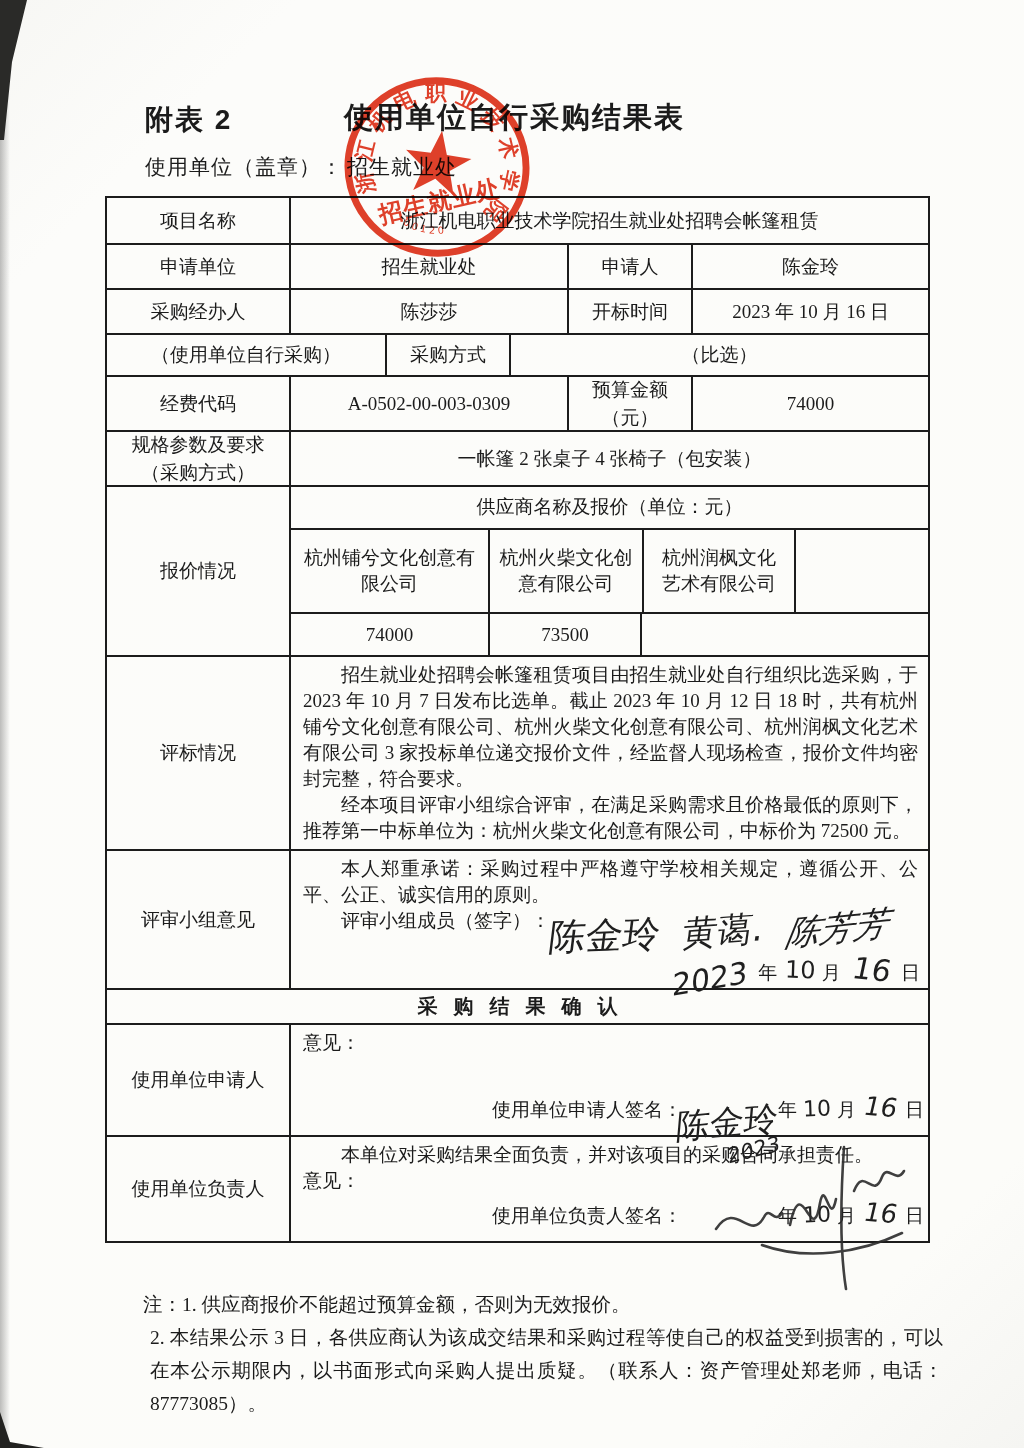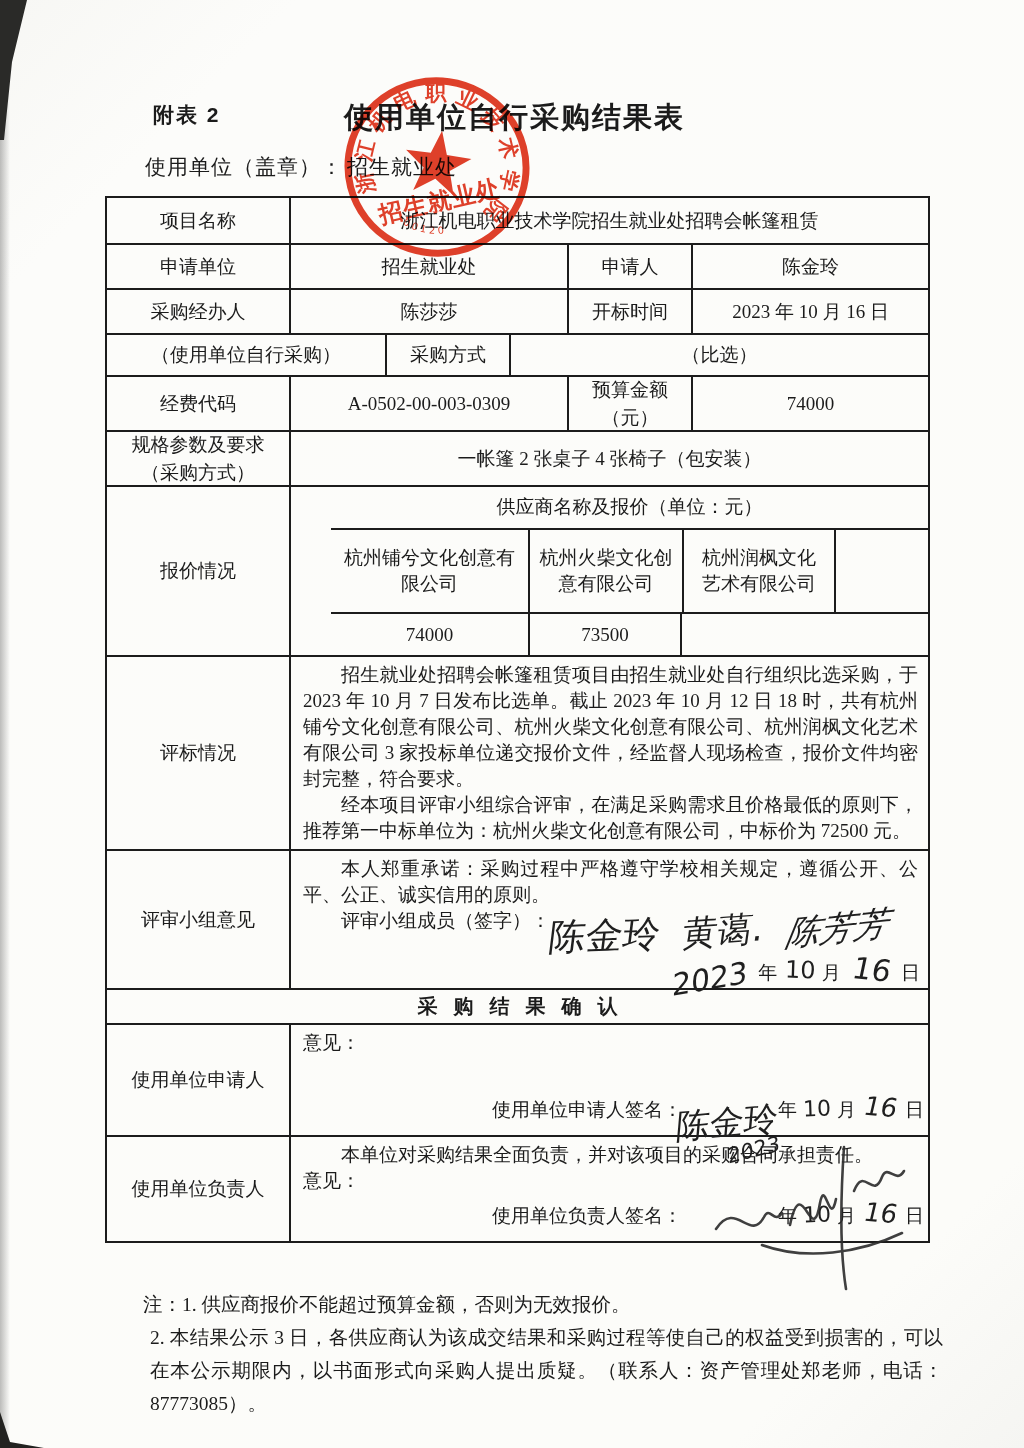--- a/index.html
+++ b/index.html
@@ -15,7 +15,7 @@
   .corner-b-svg { position:absolute; left:0; bottom:0; z-index:1; }
   
   .hdr-label { position:absolute; left:145px; top:101px; font-family:"Liberation Sans", sans-serif;
-    font-weight:bold; font-size:21px; letter-spacing:2px;margin-left:8px; }
+    font-weight:bold; font-size:28px; letter-spacing:2px; }
   .hdr-title { position:absolute; left:344px; top:98px; font-family:"Liberation Sans", sans-serif;
     font-weight:bold; font-size:29px; letter-spacing:2px; }
   .stamp-line { position:absolute; left:145px; top:153px; font-size:21px; letter-spacing:1px; }

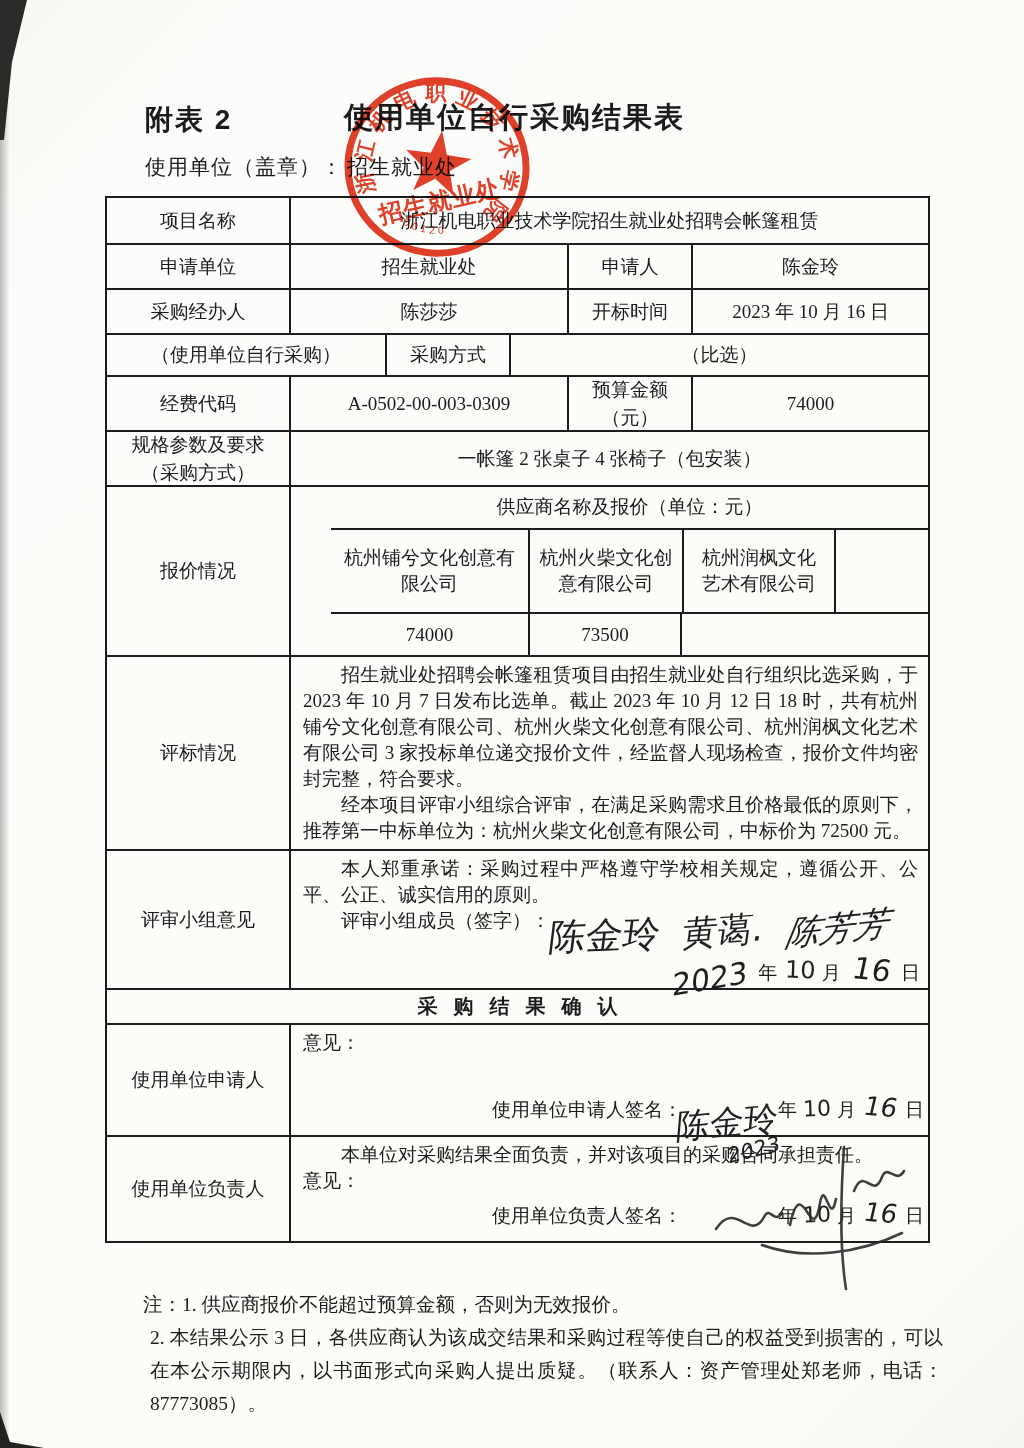--- a/index.html
+++ b/index.html
@@ -34,7 +34,7 @@
   .c-last { flex:1 1 auto; display:flex; align-items:center; justify-content:center; text-align:center; }
   .c-span { flex:1 1 auto; display:flex; align-items:center; justify-content:center; text-align:center; }
   
-  .q-wrap { flex:1 1 auto; display:flex; flex-direction:column; border-left:2px solid #1c1c1c;padding-left:40px; }
+  .q-wrap { flex:1 1 auto; display:flex; flex-direction:column; border-left:2px solid #1c1c1c; }
   .q-header { height:42px; display:flex; align-items:center; justify-content:center; font-size:19px; }
   .q-names, .q-prices { display:flex; border-top:2px solid #1c1c1c; }
   .q-names { height:86px; }

